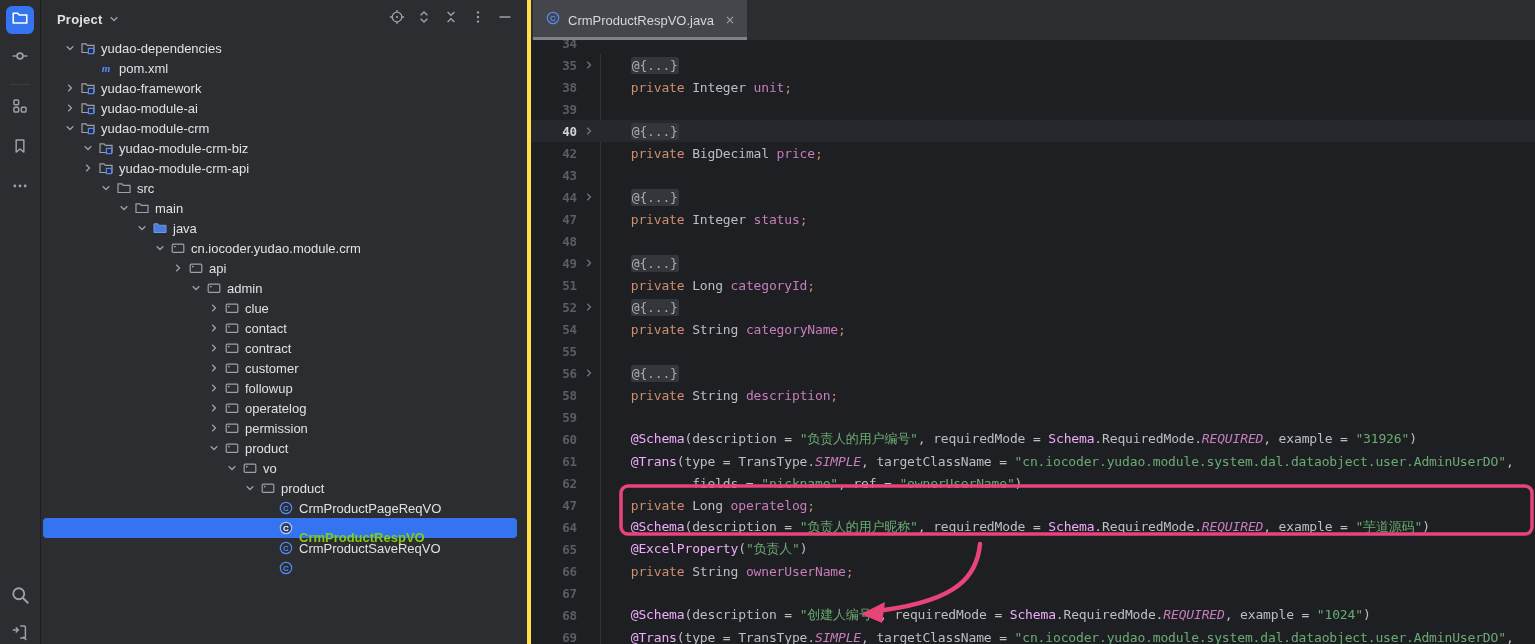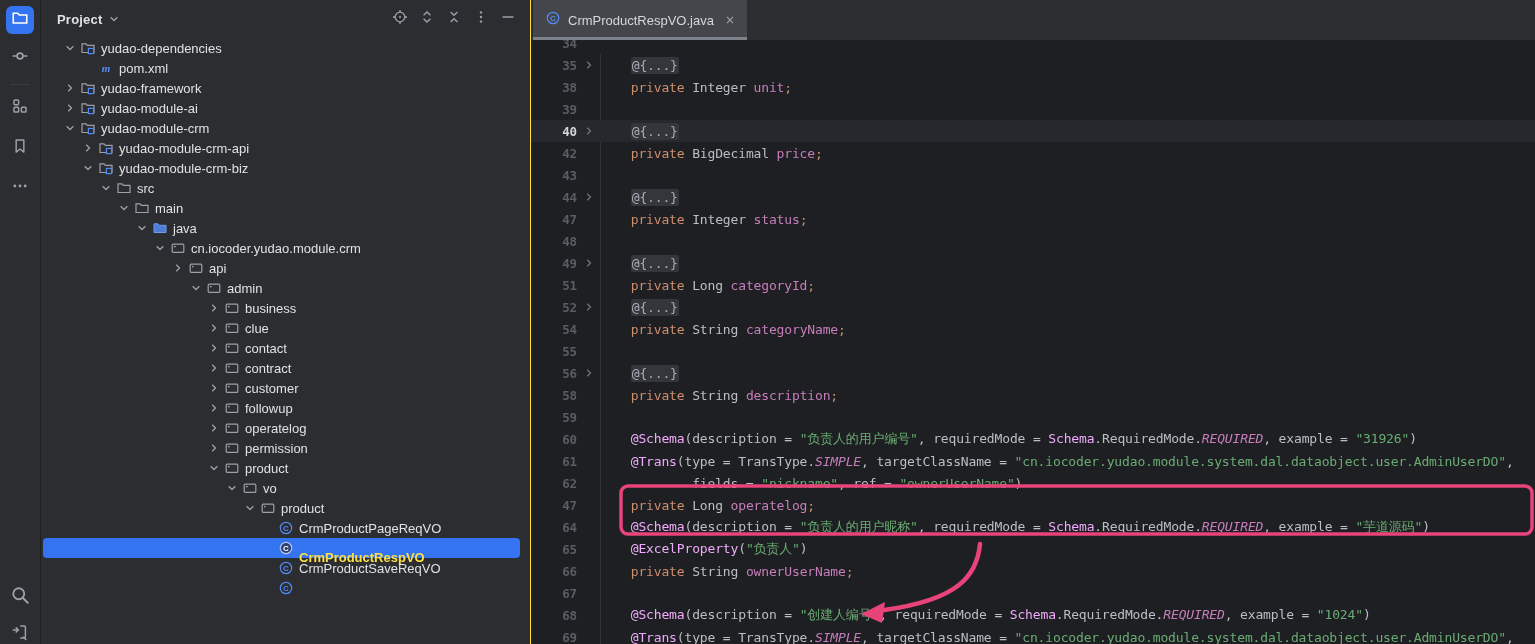--- a/index.html
+++ b/index.html
@@ -13,7 +13,7 @@
   .rail-divider{position:absolute;left:10px;width:20px;height:1px;background:#3A3C40;}
 
   
-  .panel{width:490px;flex:none;background:#2B2D30;border-right:1px solid #fde047;box-sizing:border-box;display:flex;flex-direction:column;}
+  .panel{width:490px;flex:none;background:#2B2D30;border-right:4px solid #fde047;box-sizing:border-box;display:flex;flex-direction:column;}
   .panel-header{height:38px;flex:none;display:flex;align-items:center;padding:0 14px 0 16px;}
   .panel-title{color:#DFE1E5;font-size:13px;font-weight:700;letter-spacing:.2px;}
   .panel-title-chev{margin-left:5px;display:flex;align-items:center;}

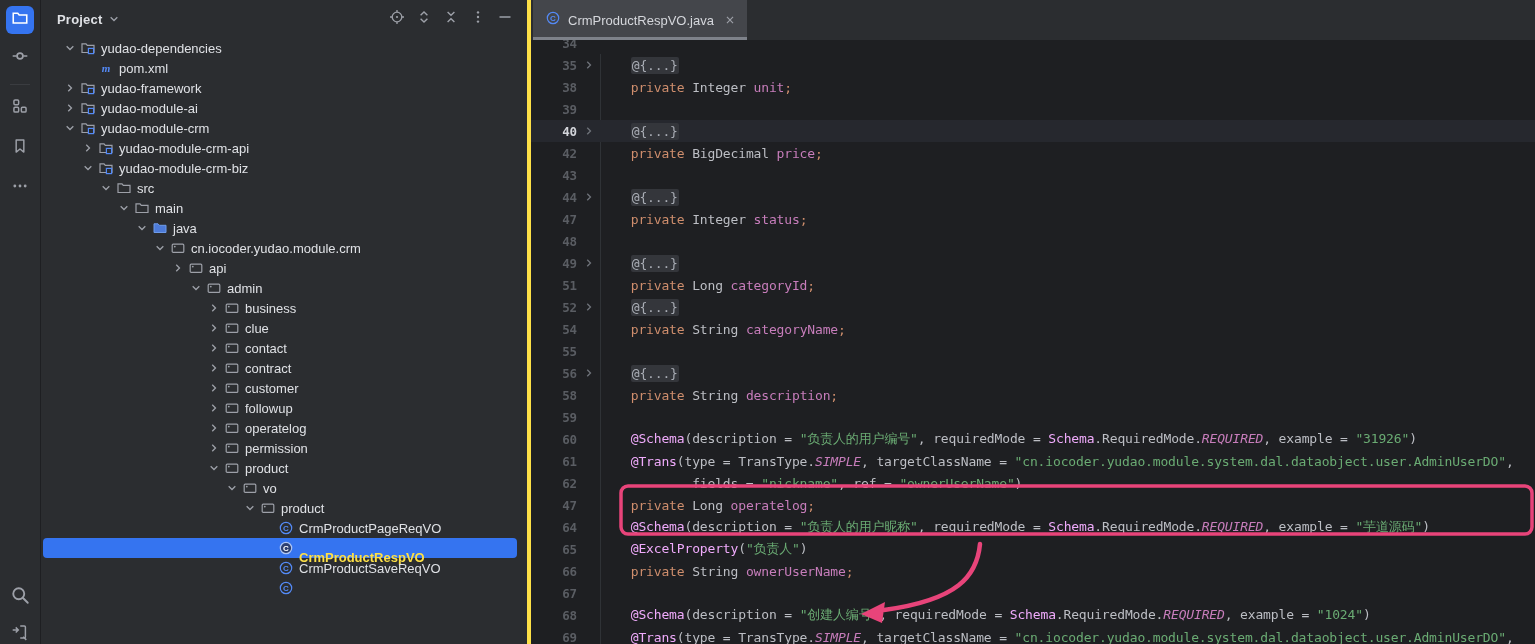--- a/index.html
+++ b/index.html
@@ -213,7 +213,7 @@
         <div class="trow" style="padding-left:39px">
           <span class="tchev">
             <svg width="14" height="14" viewBox="0 0 16 16" fill="none" xmlns="http://www.w3.org/2000/svg">
-              <path d="M6 4.2 9.7 8 6 11.8" stroke="#9DA0A8" stroke-width="1.5"></path>
+              <path d="M4.2 6 8 9.7 11.8 6" stroke="#9DA0A8" stroke-width="1.5"></path>
             </svg>
           </span>
           <span class="ticn">
@@ -222,12 +222,12 @@
               <rect x="8.4" y="8.4" width="5.2" height="5.2" fill="#2B2D30" stroke="#548AF7" stroke-width="1.2"></rect>
             </svg>
           </span>
-          <span class="tlabel">yudao-module-crm-api</span>
+          <span class="tlabel">yudao-module-crm-biz</span>
         </div>
         <div class="trow" style="padding-left:39px">
           <span class="tchev">
             <svg width="14" height="14" viewBox="0 0 16 16" fill="none" xmlns="http://www.w3.org/2000/svg">
-              <path d="M4.2 6 8 9.7 11.8 6" stroke="#9DA0A8" stroke-width="1.5"></path>
+              <path d="M6 4.2 9.7 8 6 11.8" stroke="#9DA0A8" stroke-width="1.5"></path>
             </svg>
           </span>
           <span class="ticn">
@@ -236,7 +236,7 @@
               <rect x="8.4" y="8.4" width="5.2" height="5.2" fill="#2B2D30" stroke="#548AF7" stroke-width="1.2"></rect>
             </svg>
           </span>
-          <span class="tlabel">yudao-module-crm-biz</span>
+          <span class="tlabel">yudao-module-crm-api</span>
         </div>
         <div class="trow" style="padding-left:57px">
           <span class="tchev">

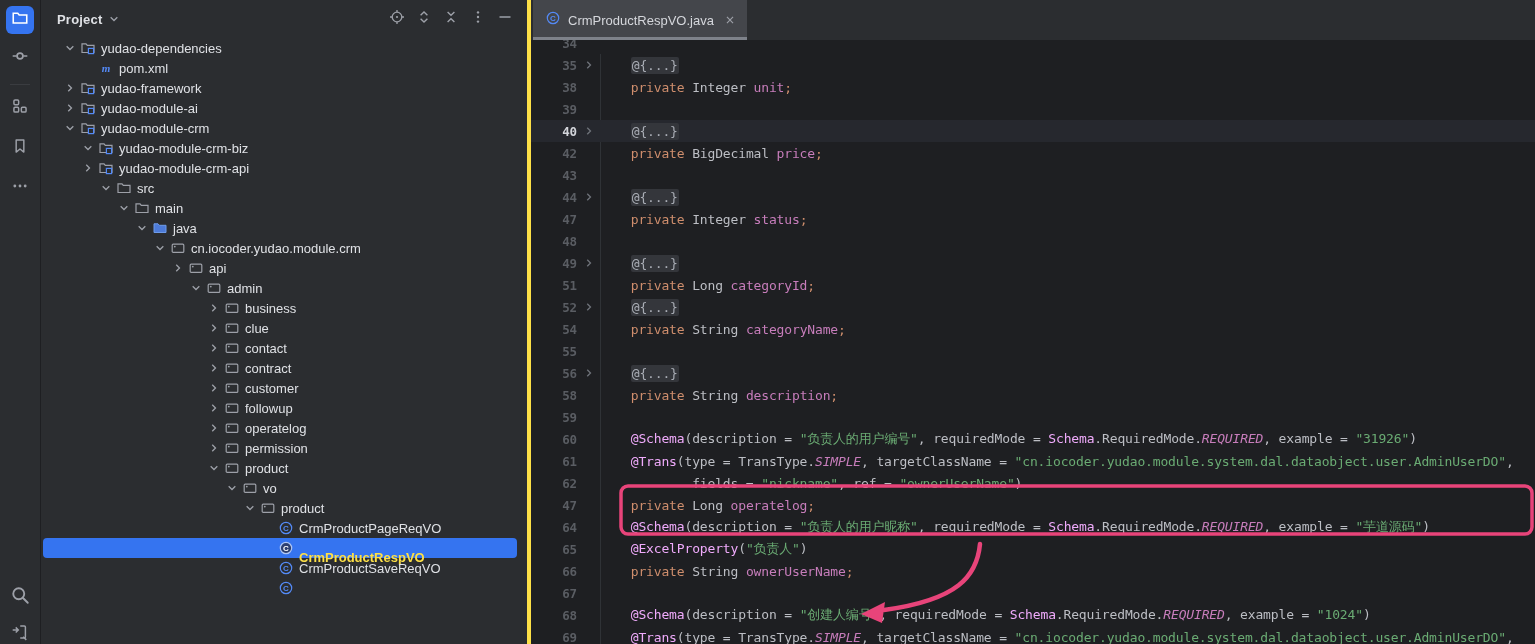--- a/index.html
+++ b/index.html
@@ -331,20 +331,6 @@
               <circle cx="4.8" cy="6.6" r="0.9" fill="#9DA0A8"></circle>
             </svg>
           </span>
-          <span class="tlabel">business</span>
-        </div>
-        <div class="trow" style="padding-left:165px">
-          <span class="tchev">
-            <svg width="14" height="14" viewBox="0 0 16 16" fill="none" xmlns="http://www.w3.org/2000/svg">
-              <path d="M6 4.2 9.7 8 6 11.8" stroke="#9DA0A8" stroke-width="1.5"></path>
-            </svg>
-          </span>
-          <span class="ticn">
-            <svg width="16" height="16" viewBox="0 0 16 16" fill="none" xmlns="http://www.w3.org/2000/svg">
-              <rect x="2.2" y="4.2" width="11.6" height="8.2" rx="1" stroke="#9DA0A8" stroke-width="1.2"></rect>
-              <circle cx="4.8" cy="6.6" r="0.9" fill="#9DA0A8"></circle>
-            </svg>
-          </span>
           <span class="tlabel">clue</span>
         </div>
         <div class="trow" style="padding-left:165px">

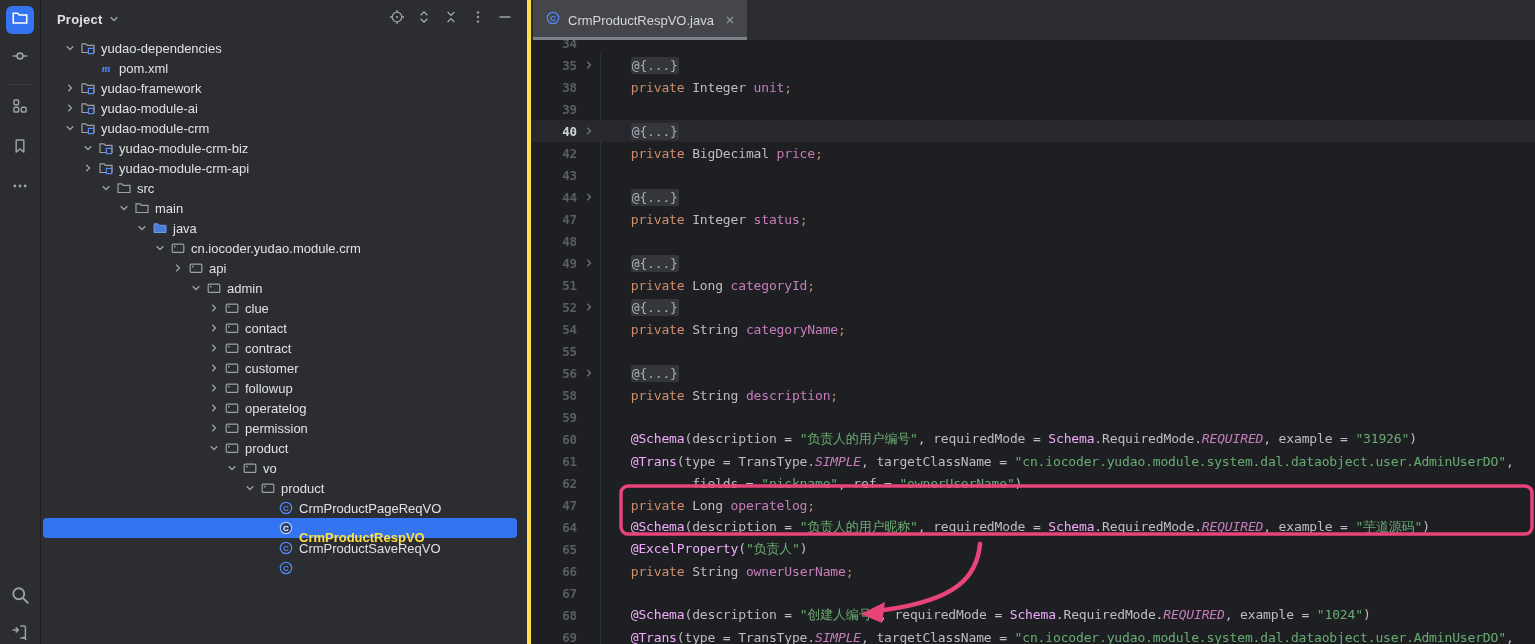--- a/index.html
+++ b/index.html
@@ -25,7 +25,7 @@
   .trow .ticn{width:16px;height:16px;flex:none;margin-left:2px;display:flex;align-items:center;justify-content:center;position:relative;z-index:1;}
   .trow .tlabel{margin-left:5px;position:relative;z-index:1;}
   .trow.sel::before{content:"";position:absolute;left:2px;right:10px;top:0;bottom:0;background:#3574F0;border-radius:4px;}
-  .trow.sel .tlabel{color:#fde047;font-weight:600;margin-top:18px;}
+  .trow.sel .tlabel{color:#84cc16;font-weight:600;margin-top:18px;}
 
   
   .editor{flex:1;display:flex;flex-direction:column;min-width:0;background:#1E1F22;}

